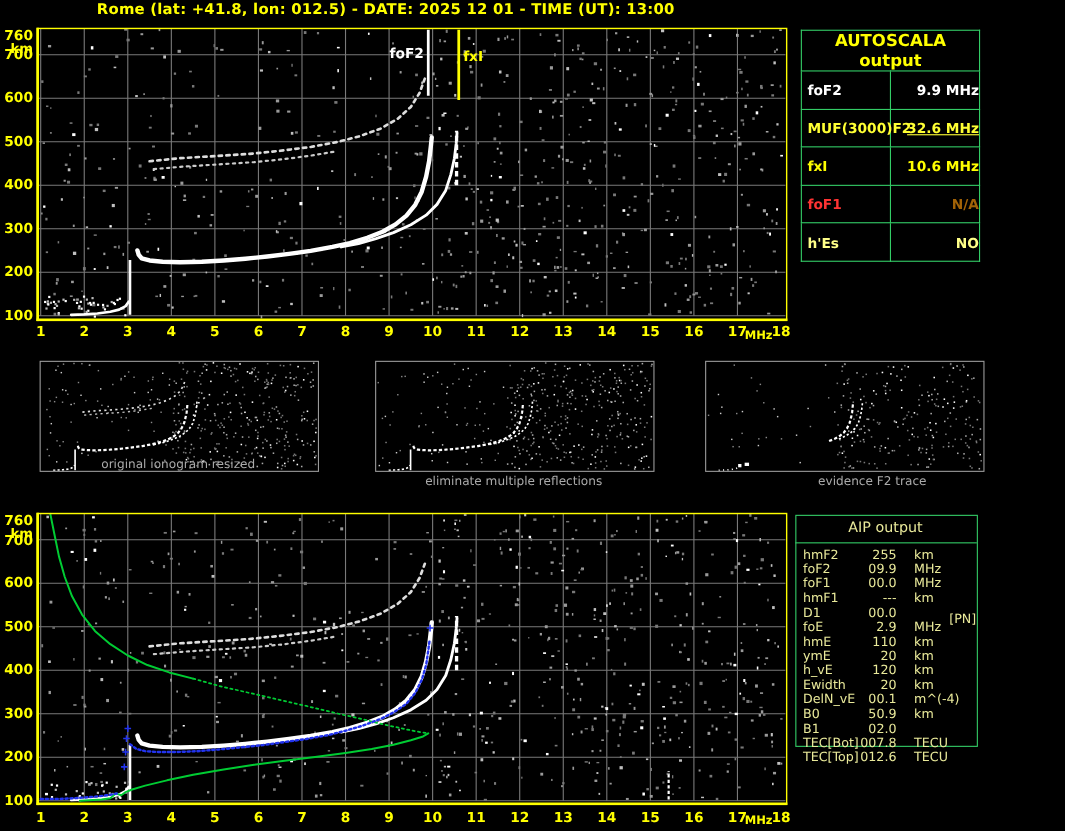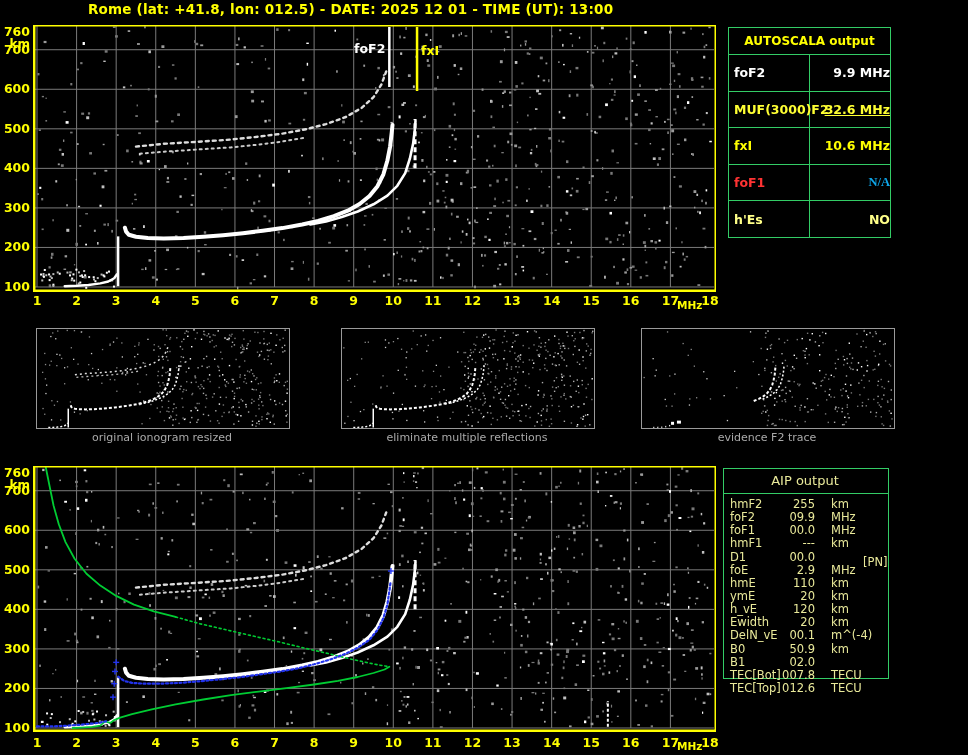--- a/index.html
+++ b/index.html
@@ -23,7 +23,7 @@
             border-collapse:collapse;table-layout:fixed;}
   .as-table td{border:1px solid #33cc66;font:bold 12.5px "DejaVu Sans",sans-serif;
                padding:0;vertical-align:middle;}
-  .as-table td.hd{text-align:center;color:#ffff00;font-size:12px;height:26px;}
+  .as-table td.hd{text-align:center;color:#ffff00;font-size:15px;height:26px;}
   .as-table td.lb{padding-left:5px;width:84px;}
   .as-table td.vl{text-align:right;width:79px;}
   

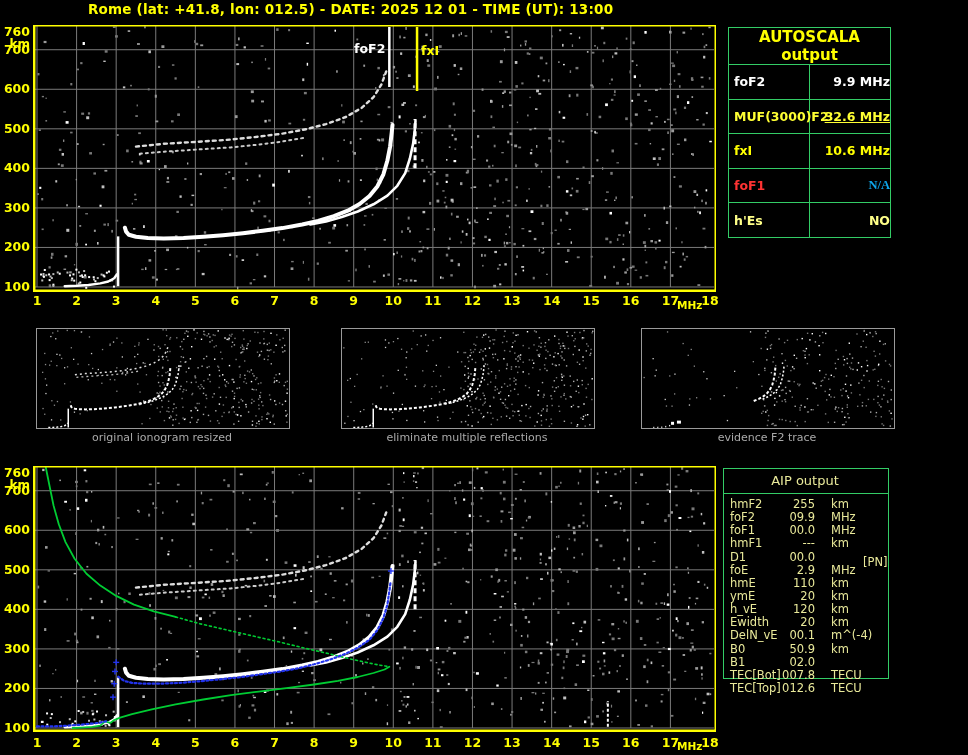--- a/index.html
+++ b/index.html
@@ -1635,7 +1635,7 @@
         </tr>
         <tr>
           <td class="lb" style="color: rgb(255, 51, 51);">foF1</td>
-          <td class="vl" style="color: #0ea5e9; font-family: Liberation Serif, serif;">N/A</td>
+          <td class="vl" style="color: #a16207;">N/A</td>
         </tr>
         <tr>
           <td class="lb" style="color: rgb(255, 255, 136);">h'Es</td>

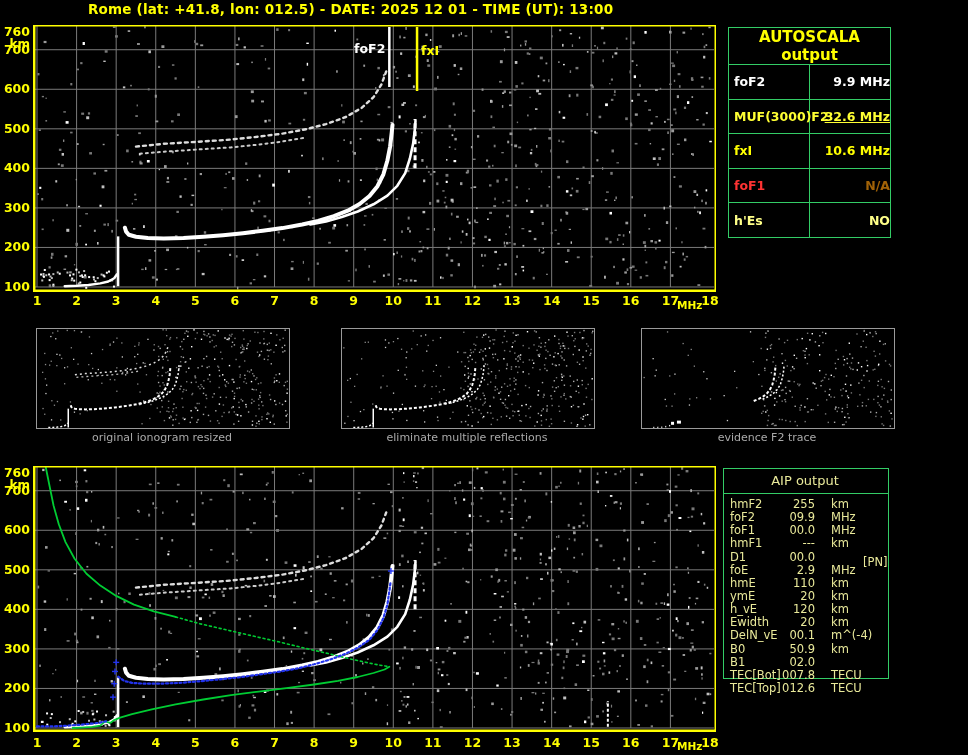--- a/index.html
+++ b/index.html
@@ -2840,7 +2840,7 @@
       <rect x="34.948" y="91.6164" width="4" height="3" fill="#ffffff"></rect>
     </svg>
 
-  <div class="caption" style="left:36px;top:431px;width:252px">original ionogram resized</div>
+  <div class="caption" style="left:36px;top:415px;width:252px">original ionogram resized</div>
   <div class="caption" style="left:341px;top:431px;width:252px">eliminate multiple reflections</div>
   <div class="caption" style="left:641px;top:431px;width:252px">evidence F2 trace</div>
 

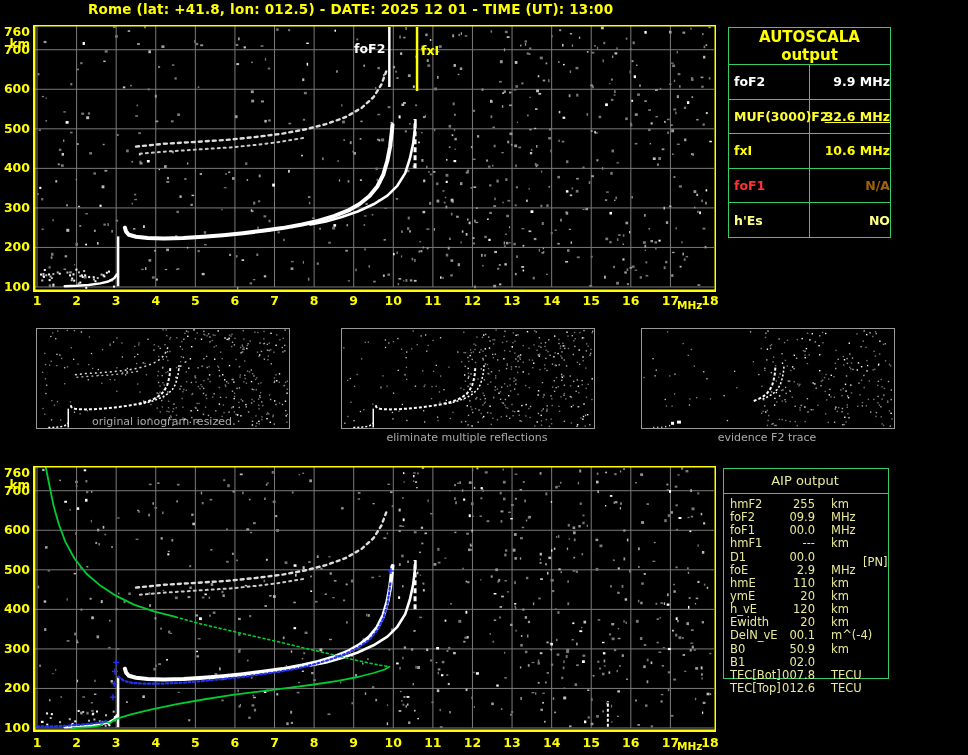--- a/index.html
+++ b/index.html
@@ -2842,7 +2842,7 @@
 
   <div class="caption" style="left:36px;top:415px;width:252px">original ionogram resized</div>
   <div class="caption" style="left:341px;top:431px;width:252px">eliminate multiple reflections</div>
-  <div class="caption" style="left:641px;top:431px;width:252px">evidence F2 trace</div>
+  <div class="caption" style="left:667px;top:431px;width:252px">evidence F2 trace</div>
 
 </div>
 

